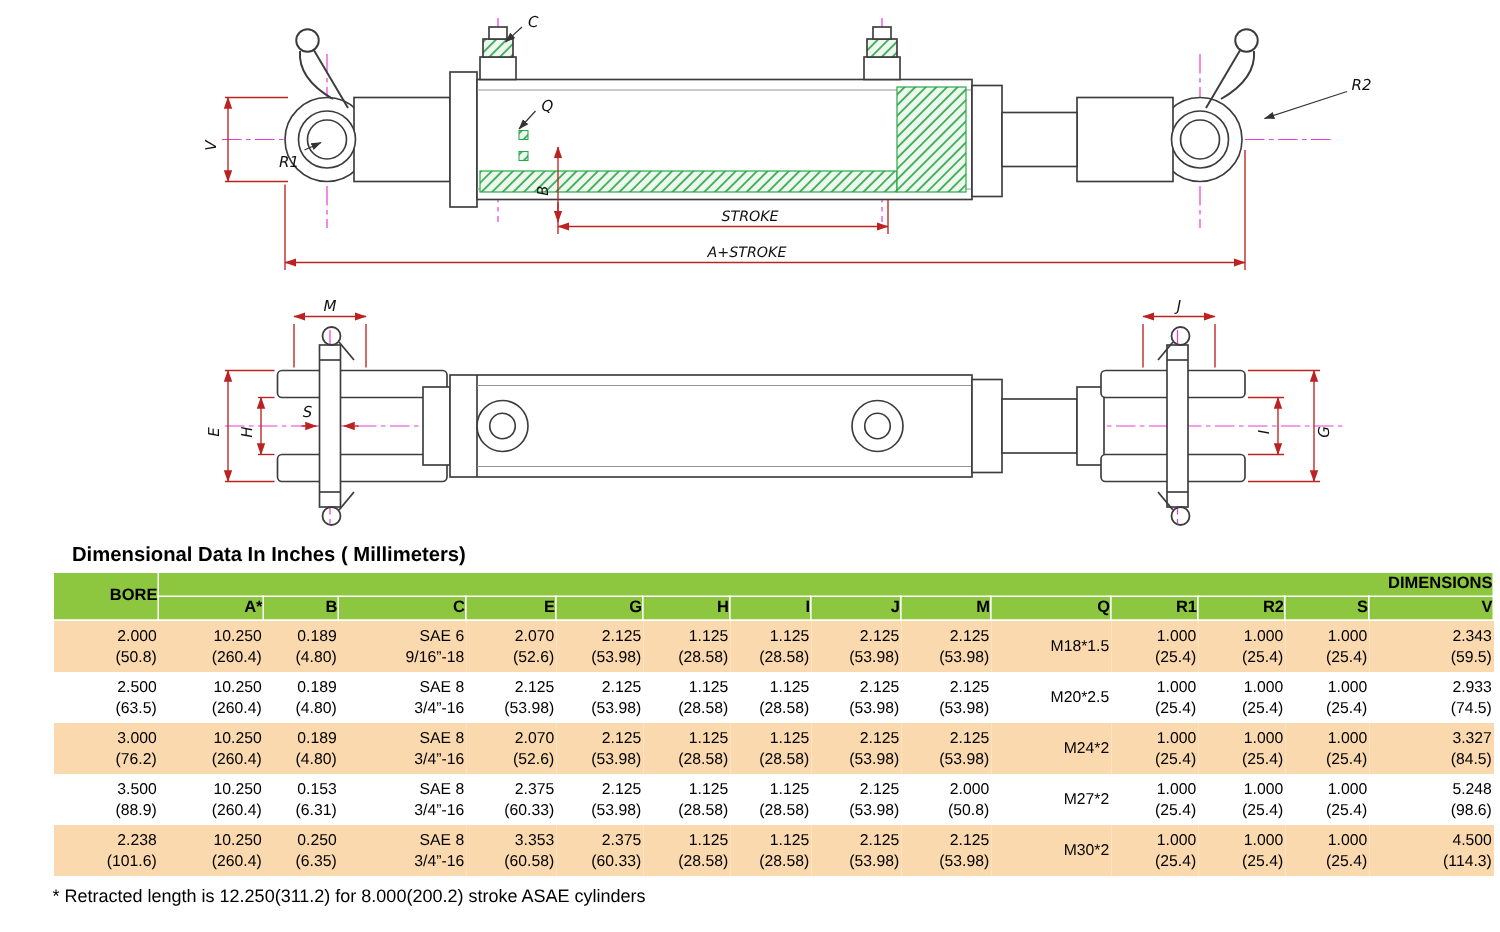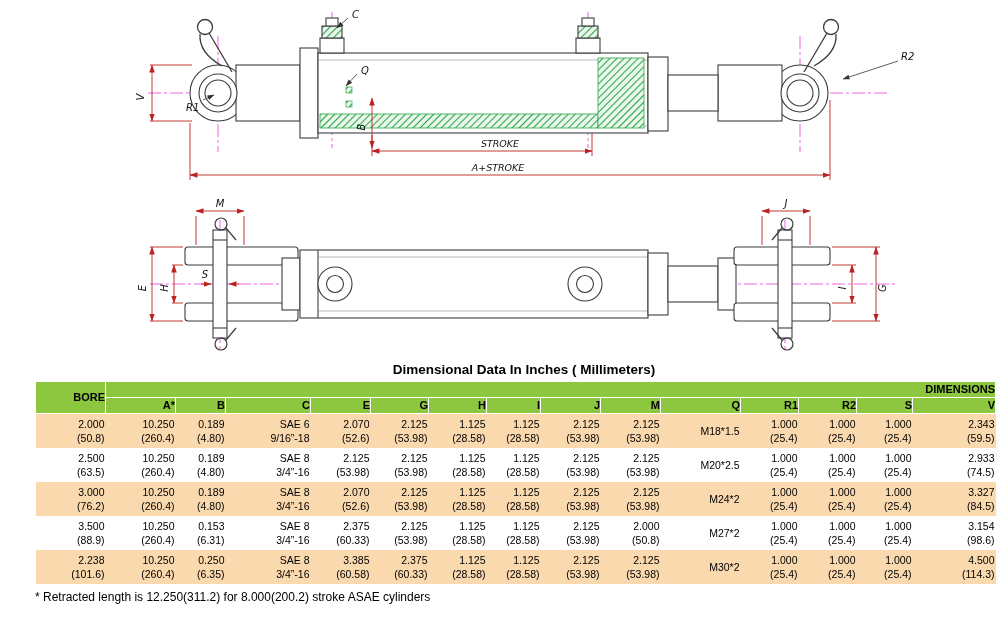--- a/index.html
+++ b/index.html
@@ -14,7 +14,7 @@
   .drawing-wrap { width: 1000px; height: 358px; }
   svg { display: block; }
   .table-title {
-    text-align: center;
+    text-align: left;
     font-weight: bold;
     font-size: 13.5px;
     margin: 4px 0 4px 0;

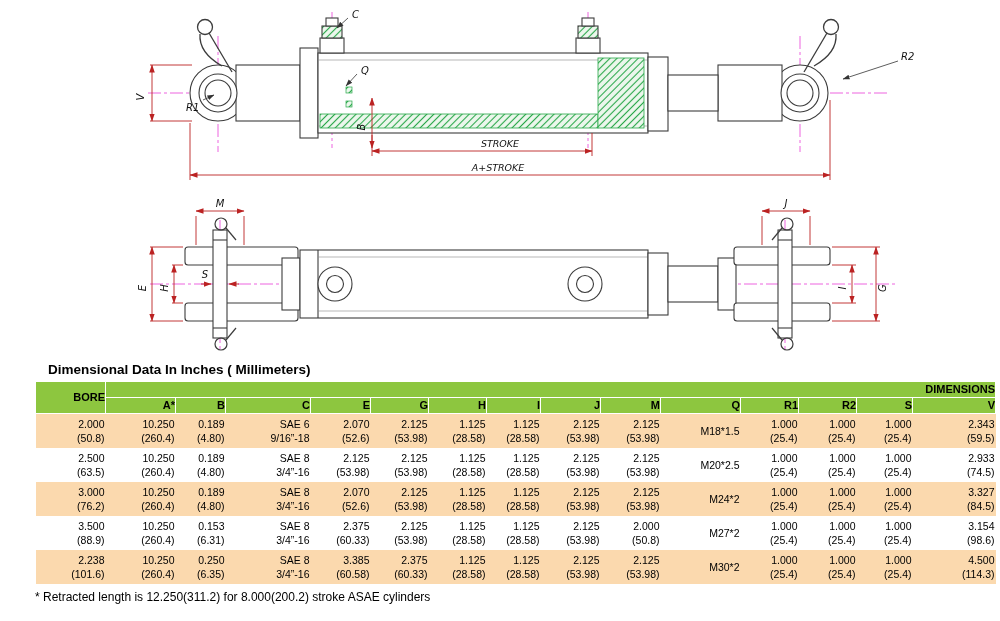--- a/index.html
+++ b/index.html
@@ -502,7 +502,7 @@
           <div>(25.4)</div>
         </td>
         <td>
-          <div>3.154</div>
+          <div>5.248</div>
           <div>(98.6)</div>
         </td>
       </tr>

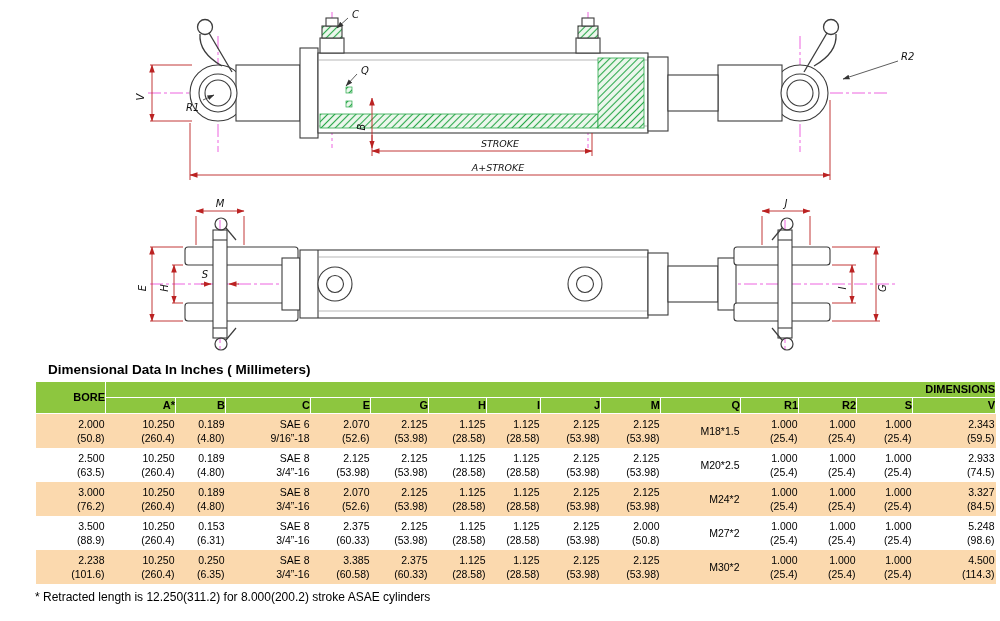--- a/index.html
+++ b/index.html
@@ -524,7 +524,7 @@
           <div>3/4”-16</div>
         </td>
         <td>
-          <div>3.385</div>
+          <div>3.353</div>
           <div>(60.58)</div>
         </td>
         <td>

